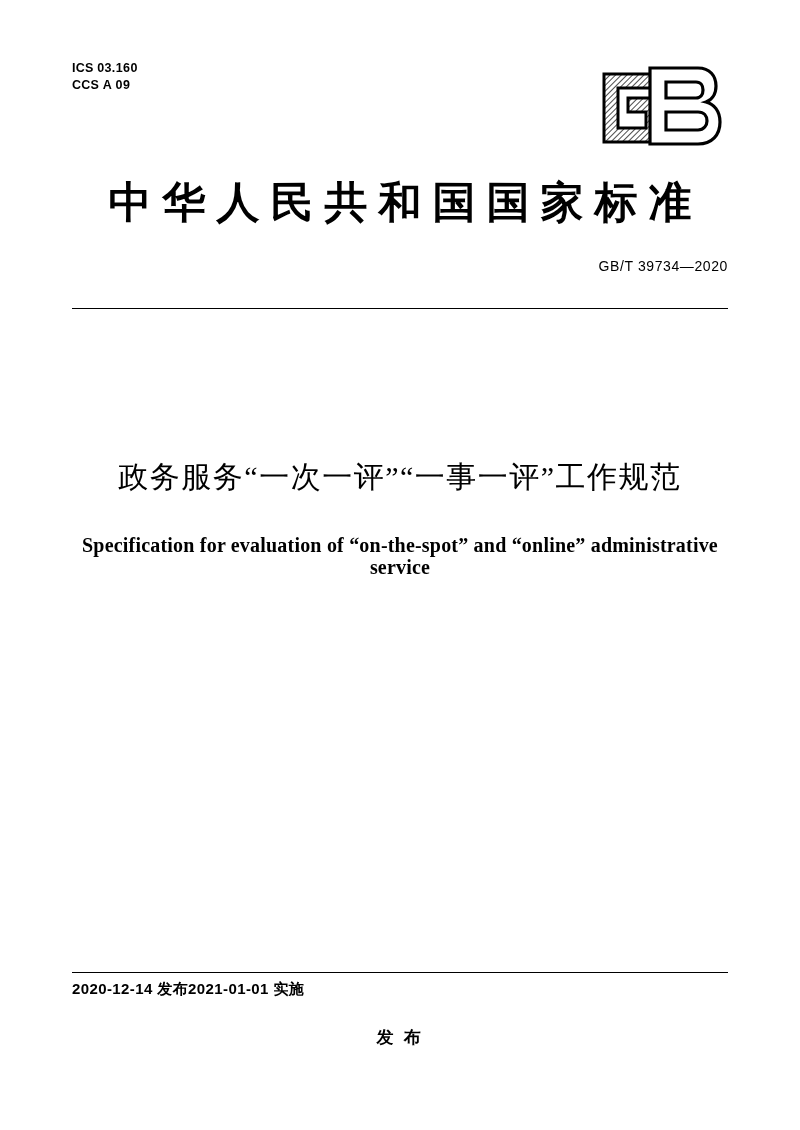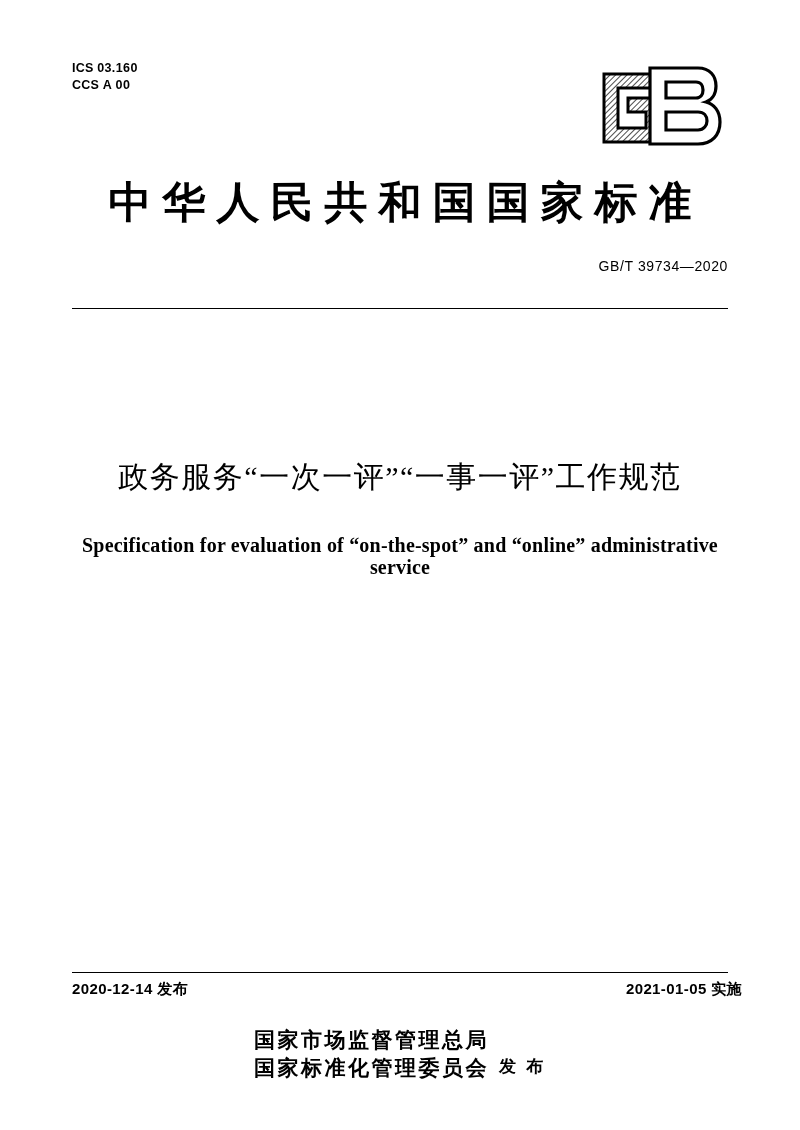--- a/index.html
+++ b/index.html
@@ -157,7 +157,7 @@
     </div>
     <div class="code-line">
       <span>CCS</span>
-      <span class="num">A 00</span>
+      <span class="num">A 09</span>
     </div>
   </div>
 

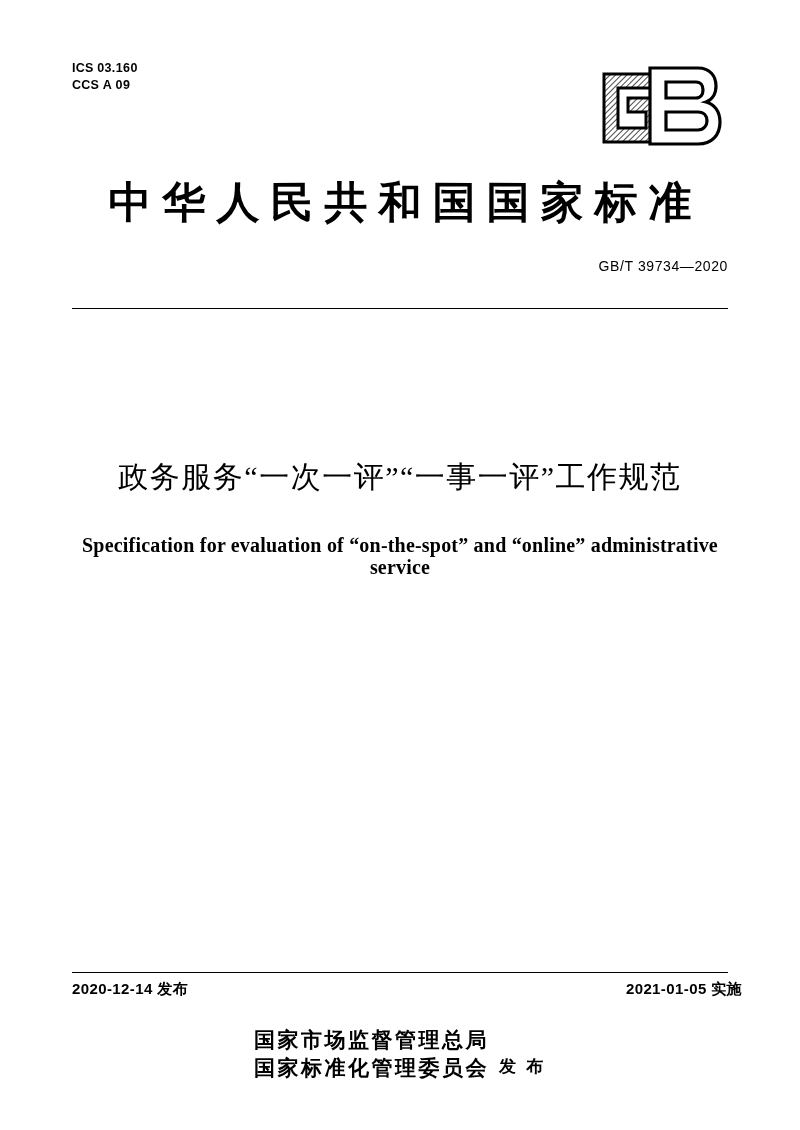--- a/index.html
+++ b/index.html
@@ -108,10 +108,9 @@
   .date-row {
     position: absolute;
     left: 72px;
-    right: 58px;
+    right: 72px;
     top: 964px;
     display: flex;
-    justify-content: space-between;
     align-items: baseline;
     font-family: "Liberation Sans", sans-serif;
     font-weight: bold;

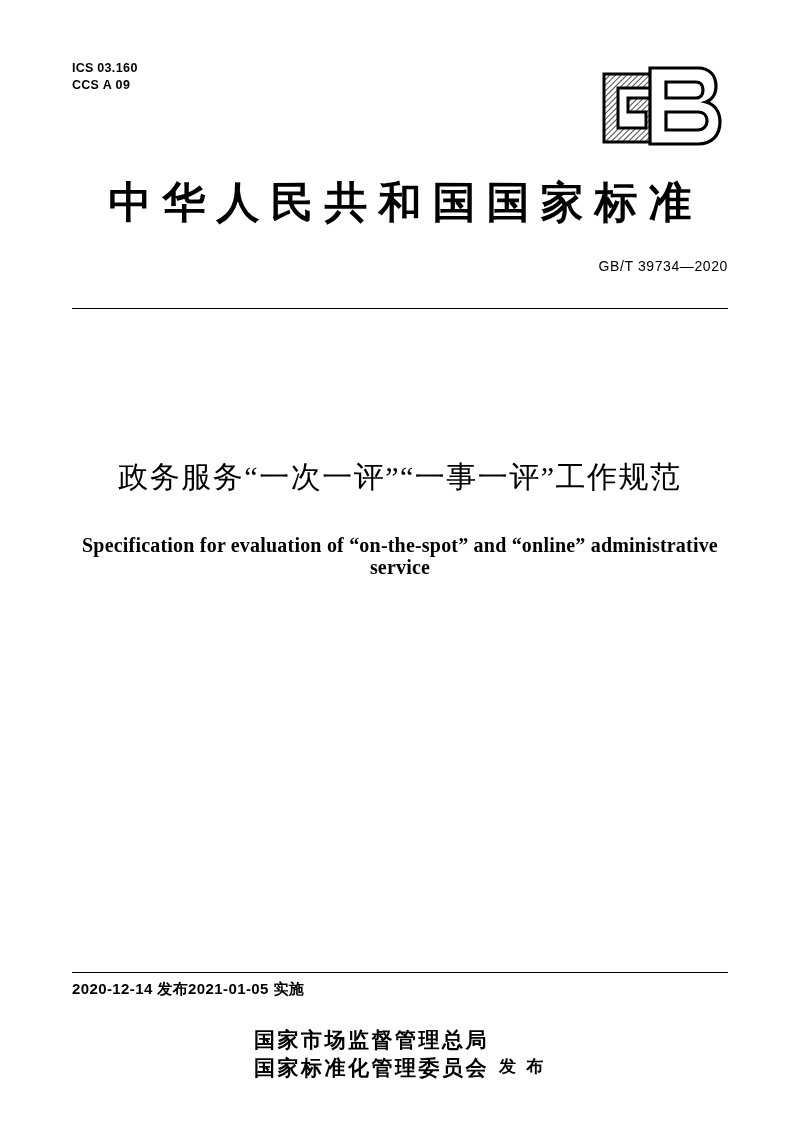--- a/index.html
+++ b/index.html
@@ -192,7 +192,7 @@
 
   <div class="date-row">
     <span>2020-12-14 发布</span>
-    <span>2021-01-05 实施</span>
+    <span>2021-01-01 实施</span>
   </div>
 
   <div class="issuers">

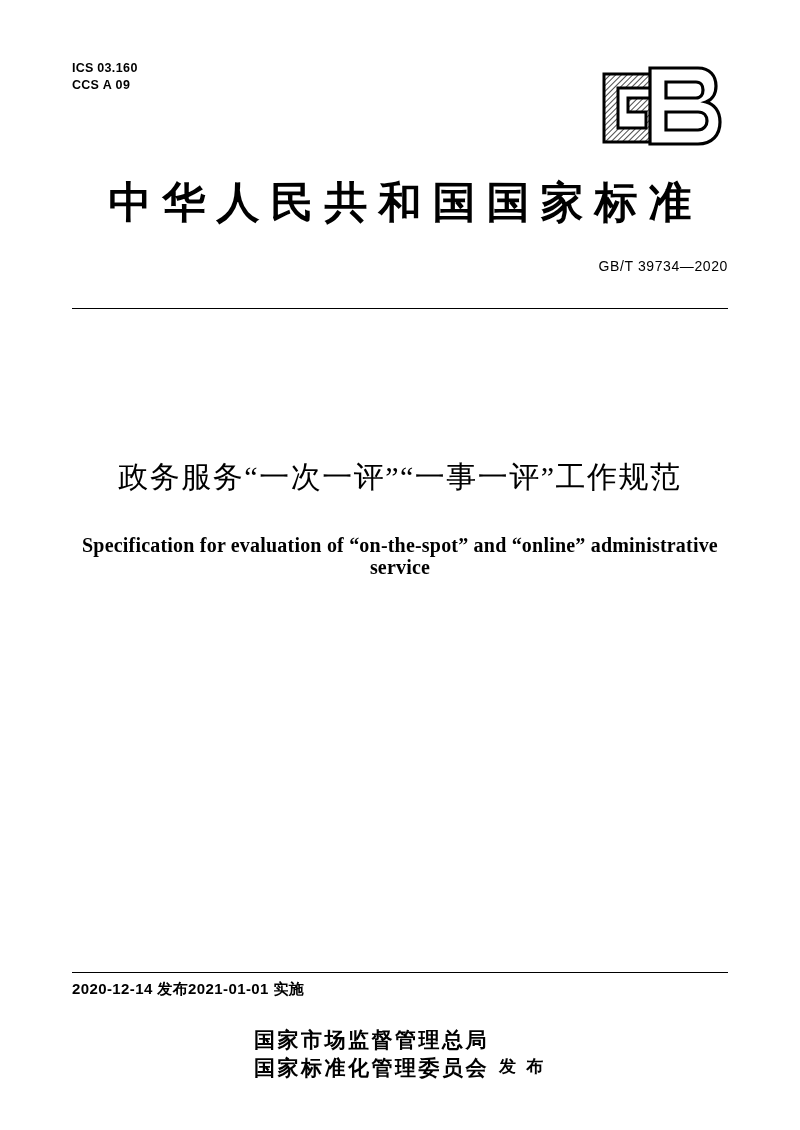--- a/index.html
+++ b/index.html
@@ -196,10 +196,6 @@
   </div>
 
   <div class="issuers">
-    <div class="issuer-names">
-      <div>国家市场监督管理总局</div>
-      <div>国家标准化管理委员会</div>
-    </div>
     <div class="issue-verb">发 布</div>
   </div>
 

